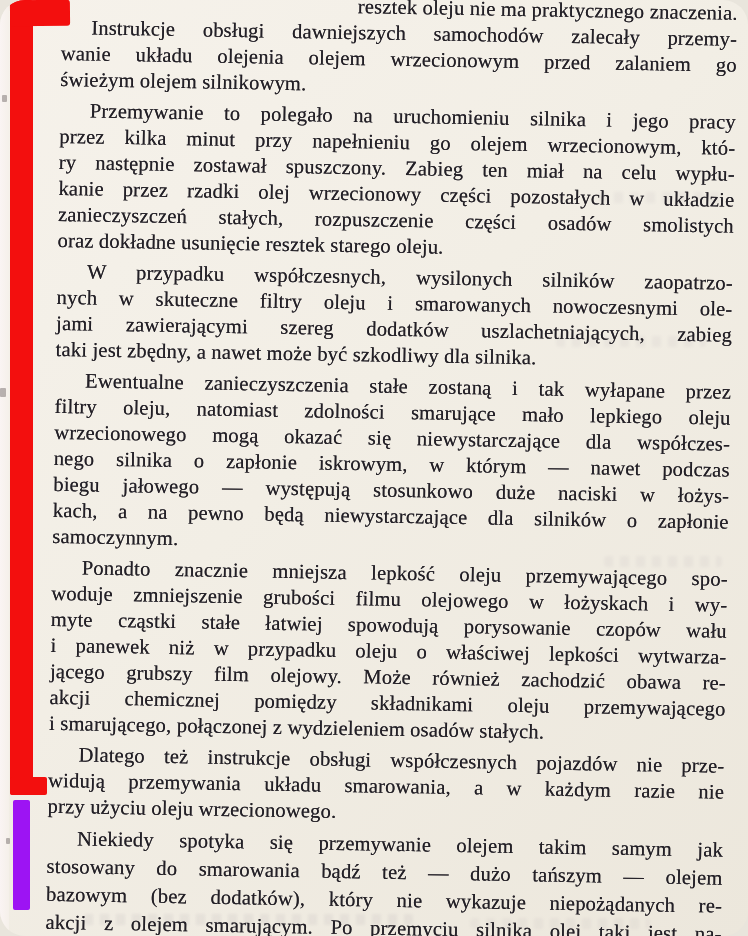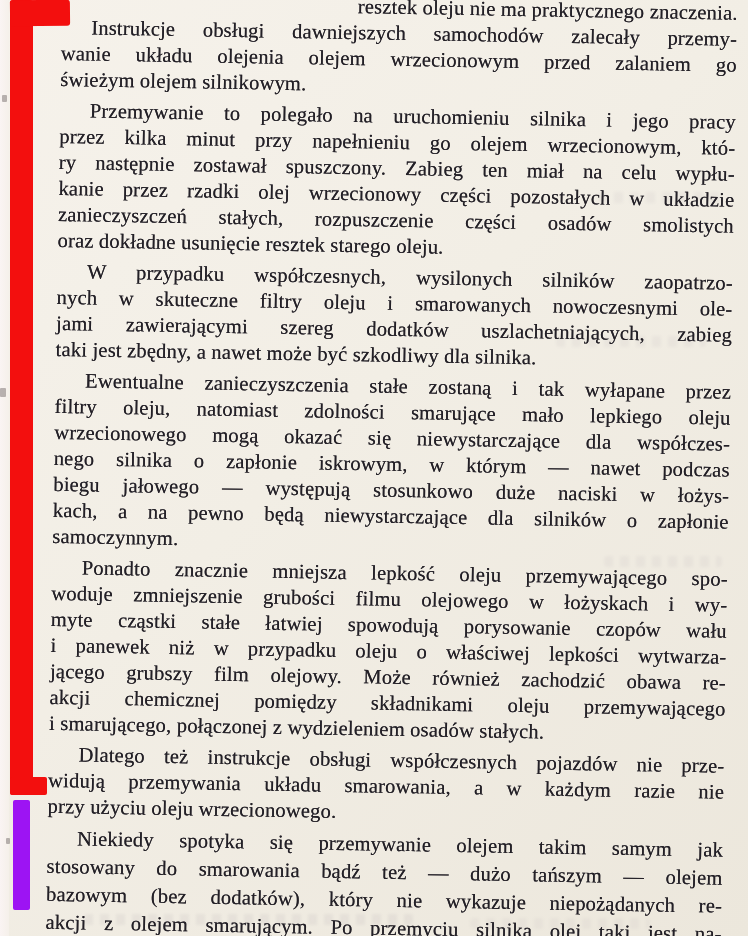--- a/index.html
+++ b/index.html
@@ -12,6 +12,7 @@
     position:relative;width:748px;height:936px;overflow:hidden;
     background:linear-gradient(135deg,#f6f2eb 0%,#f2eee5 45%,#ece7dc 100%);
     color:#232027;
+    border-radius:25px;
   }
   
   .page-edge{

